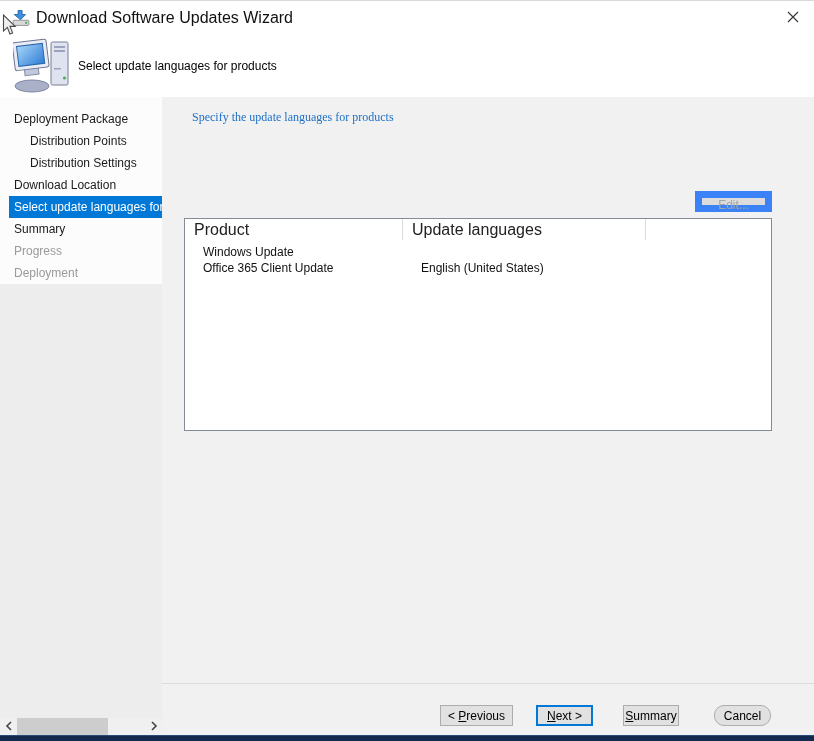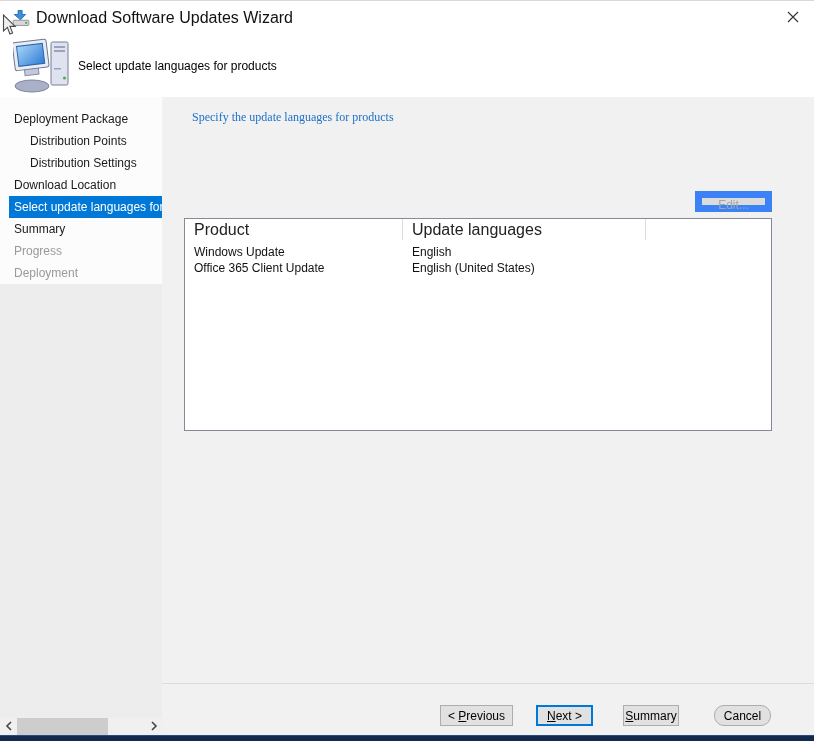--- a/index.html
+++ b/index.html
@@ -56,7 +56,7 @@
   .lv-hcell.c3 { flex:1; border-right:none; }
   .lv-body { padding-top:4px; }
   .lv-row { display:flex; height:16px; line-height:16px; font-size:12px; color:#111; cursor:default; }
-  .lv-cell { padding-left:9px; overflow:hidden; white-space:nowrap; }
+  .lv-cell { padding-left:18px; overflow:hidden; white-space:nowrap; }
   .lv-cell.c1 { width:218px; }
   .lv-cell.c2 { width:243px; }
 

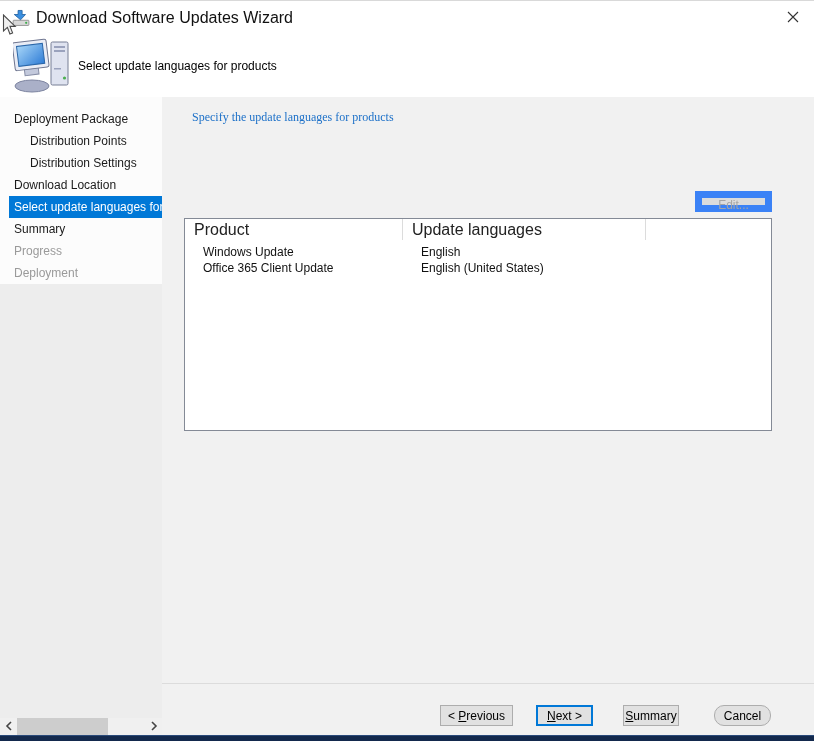--- a/index.html
+++ b/index.html
@@ -172,7 +172,6 @@
         <div class="lv-body">
           <div class="lv-row">
             <div class="lv-cell c1">Windows Update</div>
-            <div class="lv-cell c2">English</div>
           </div>
           <div class="lv-row">
             <div class="lv-cell c1">Office 365 Client Update</div>

